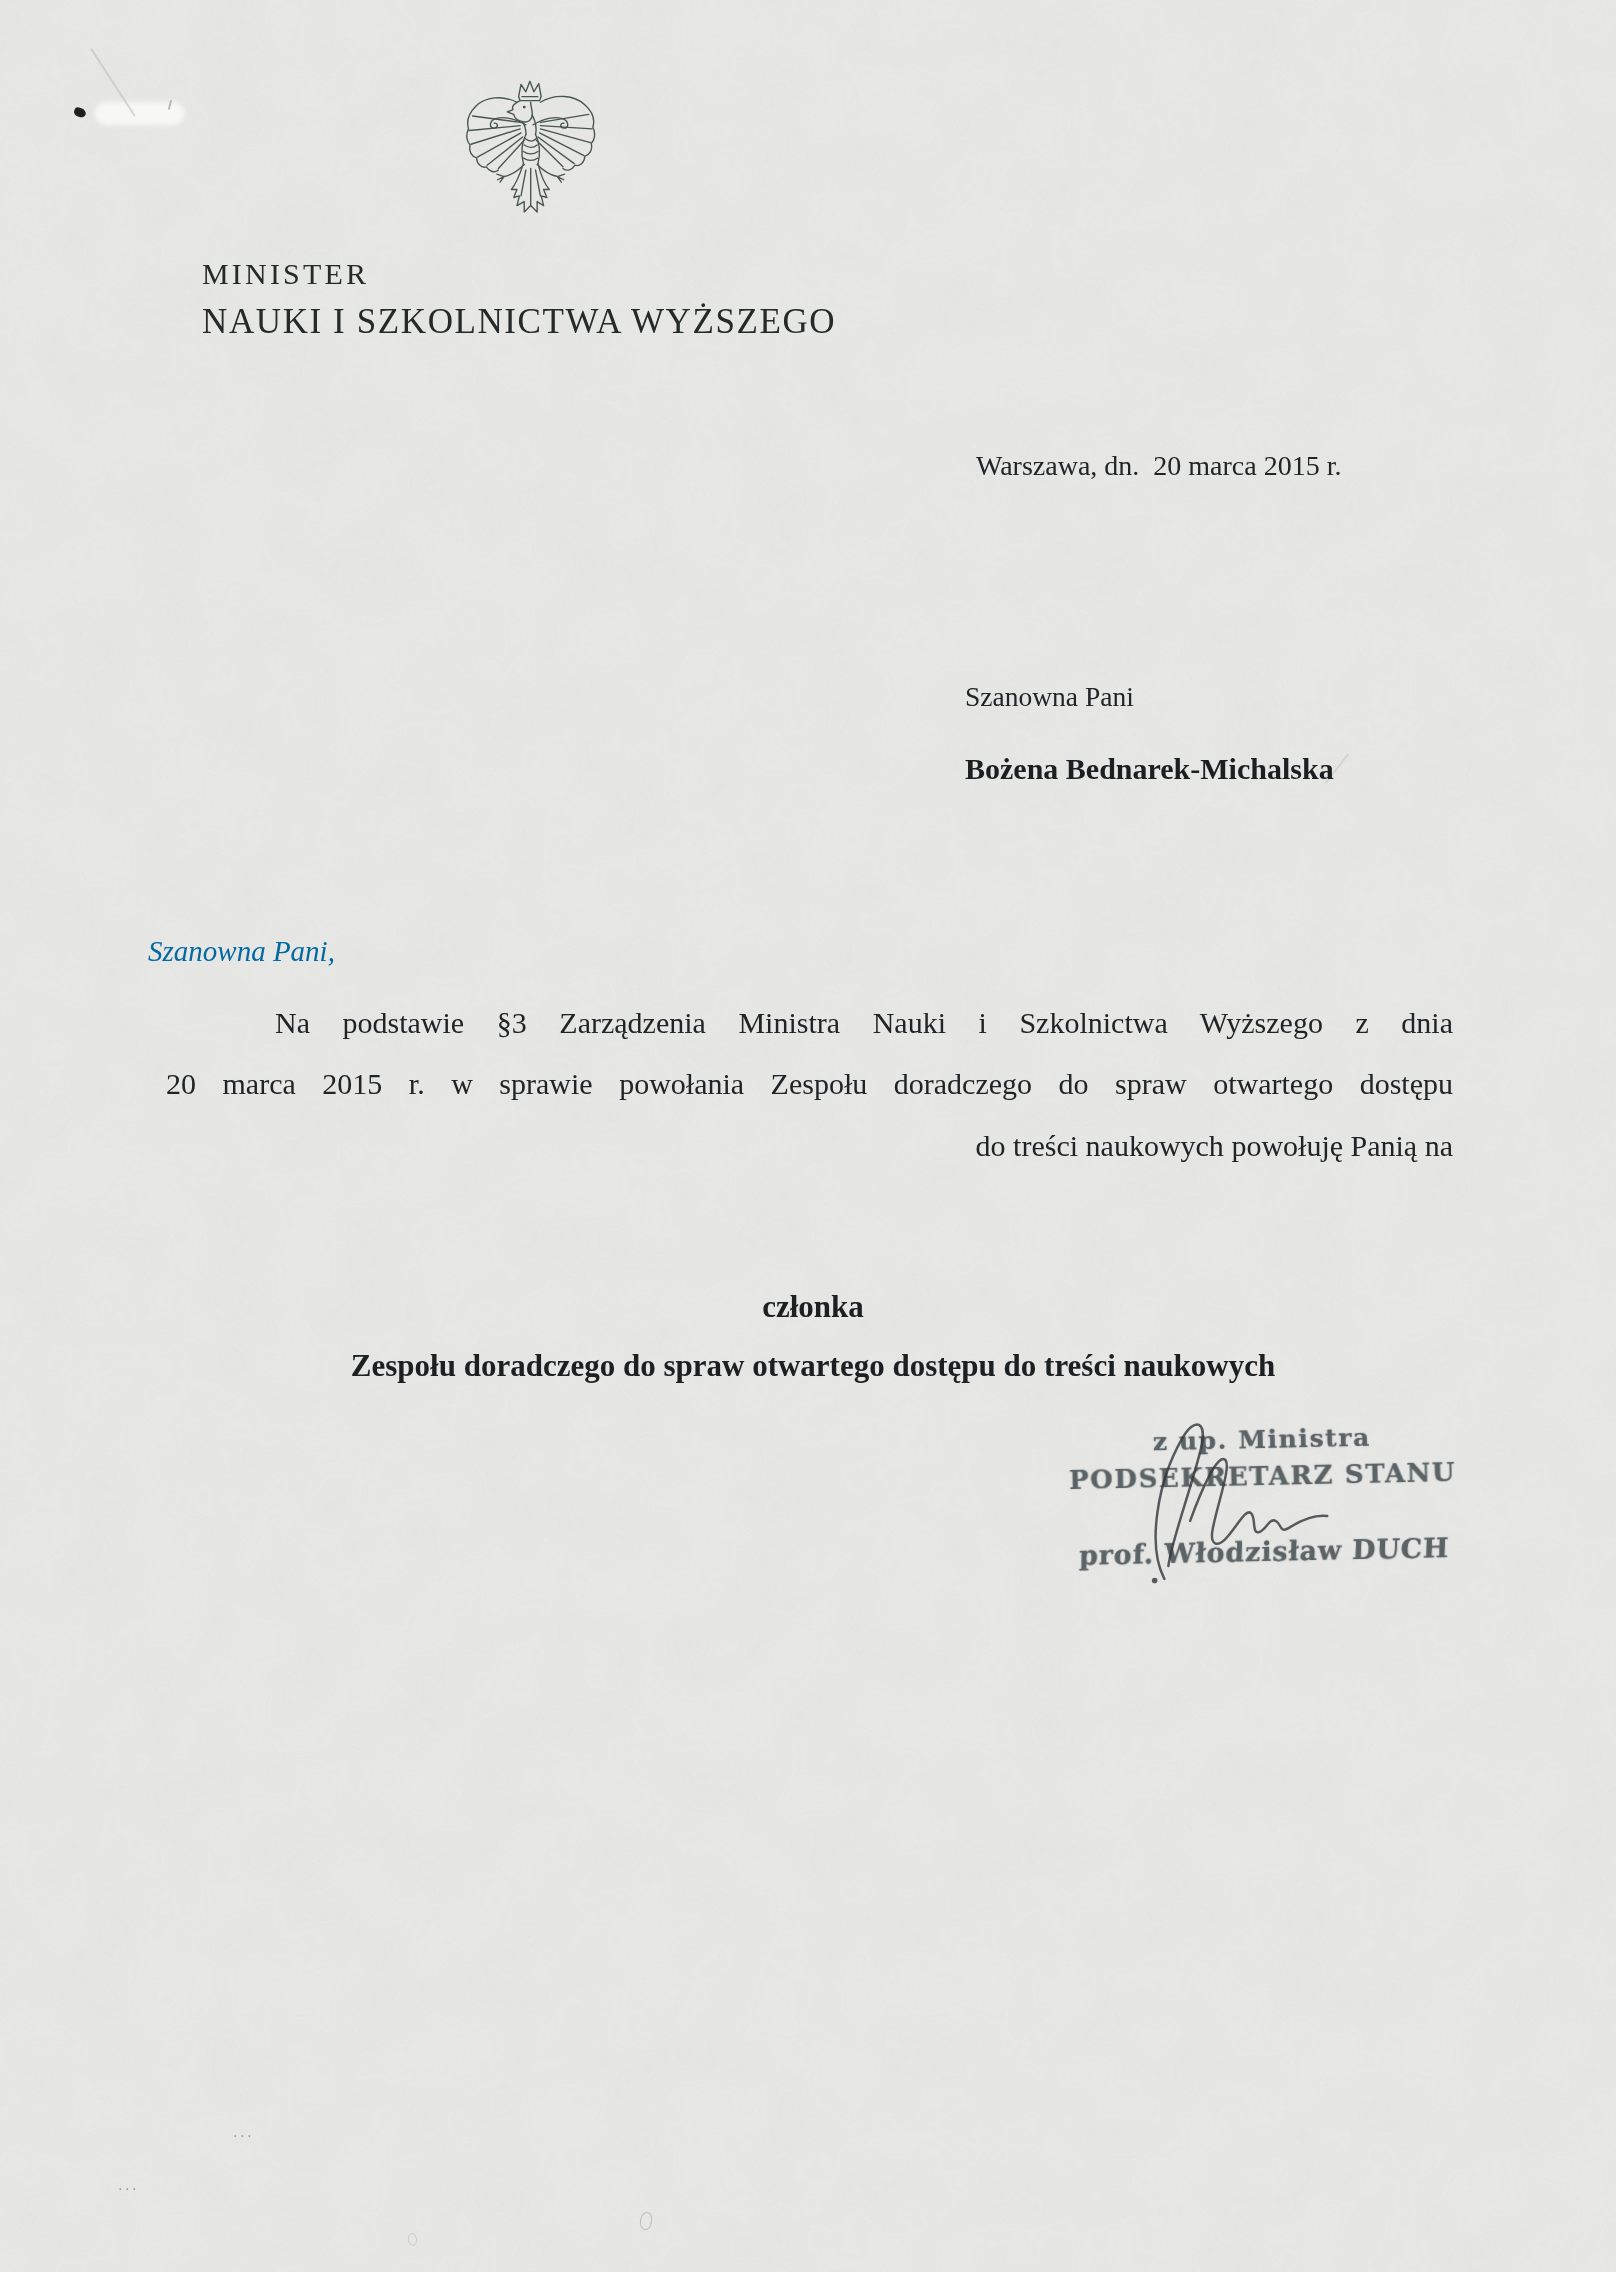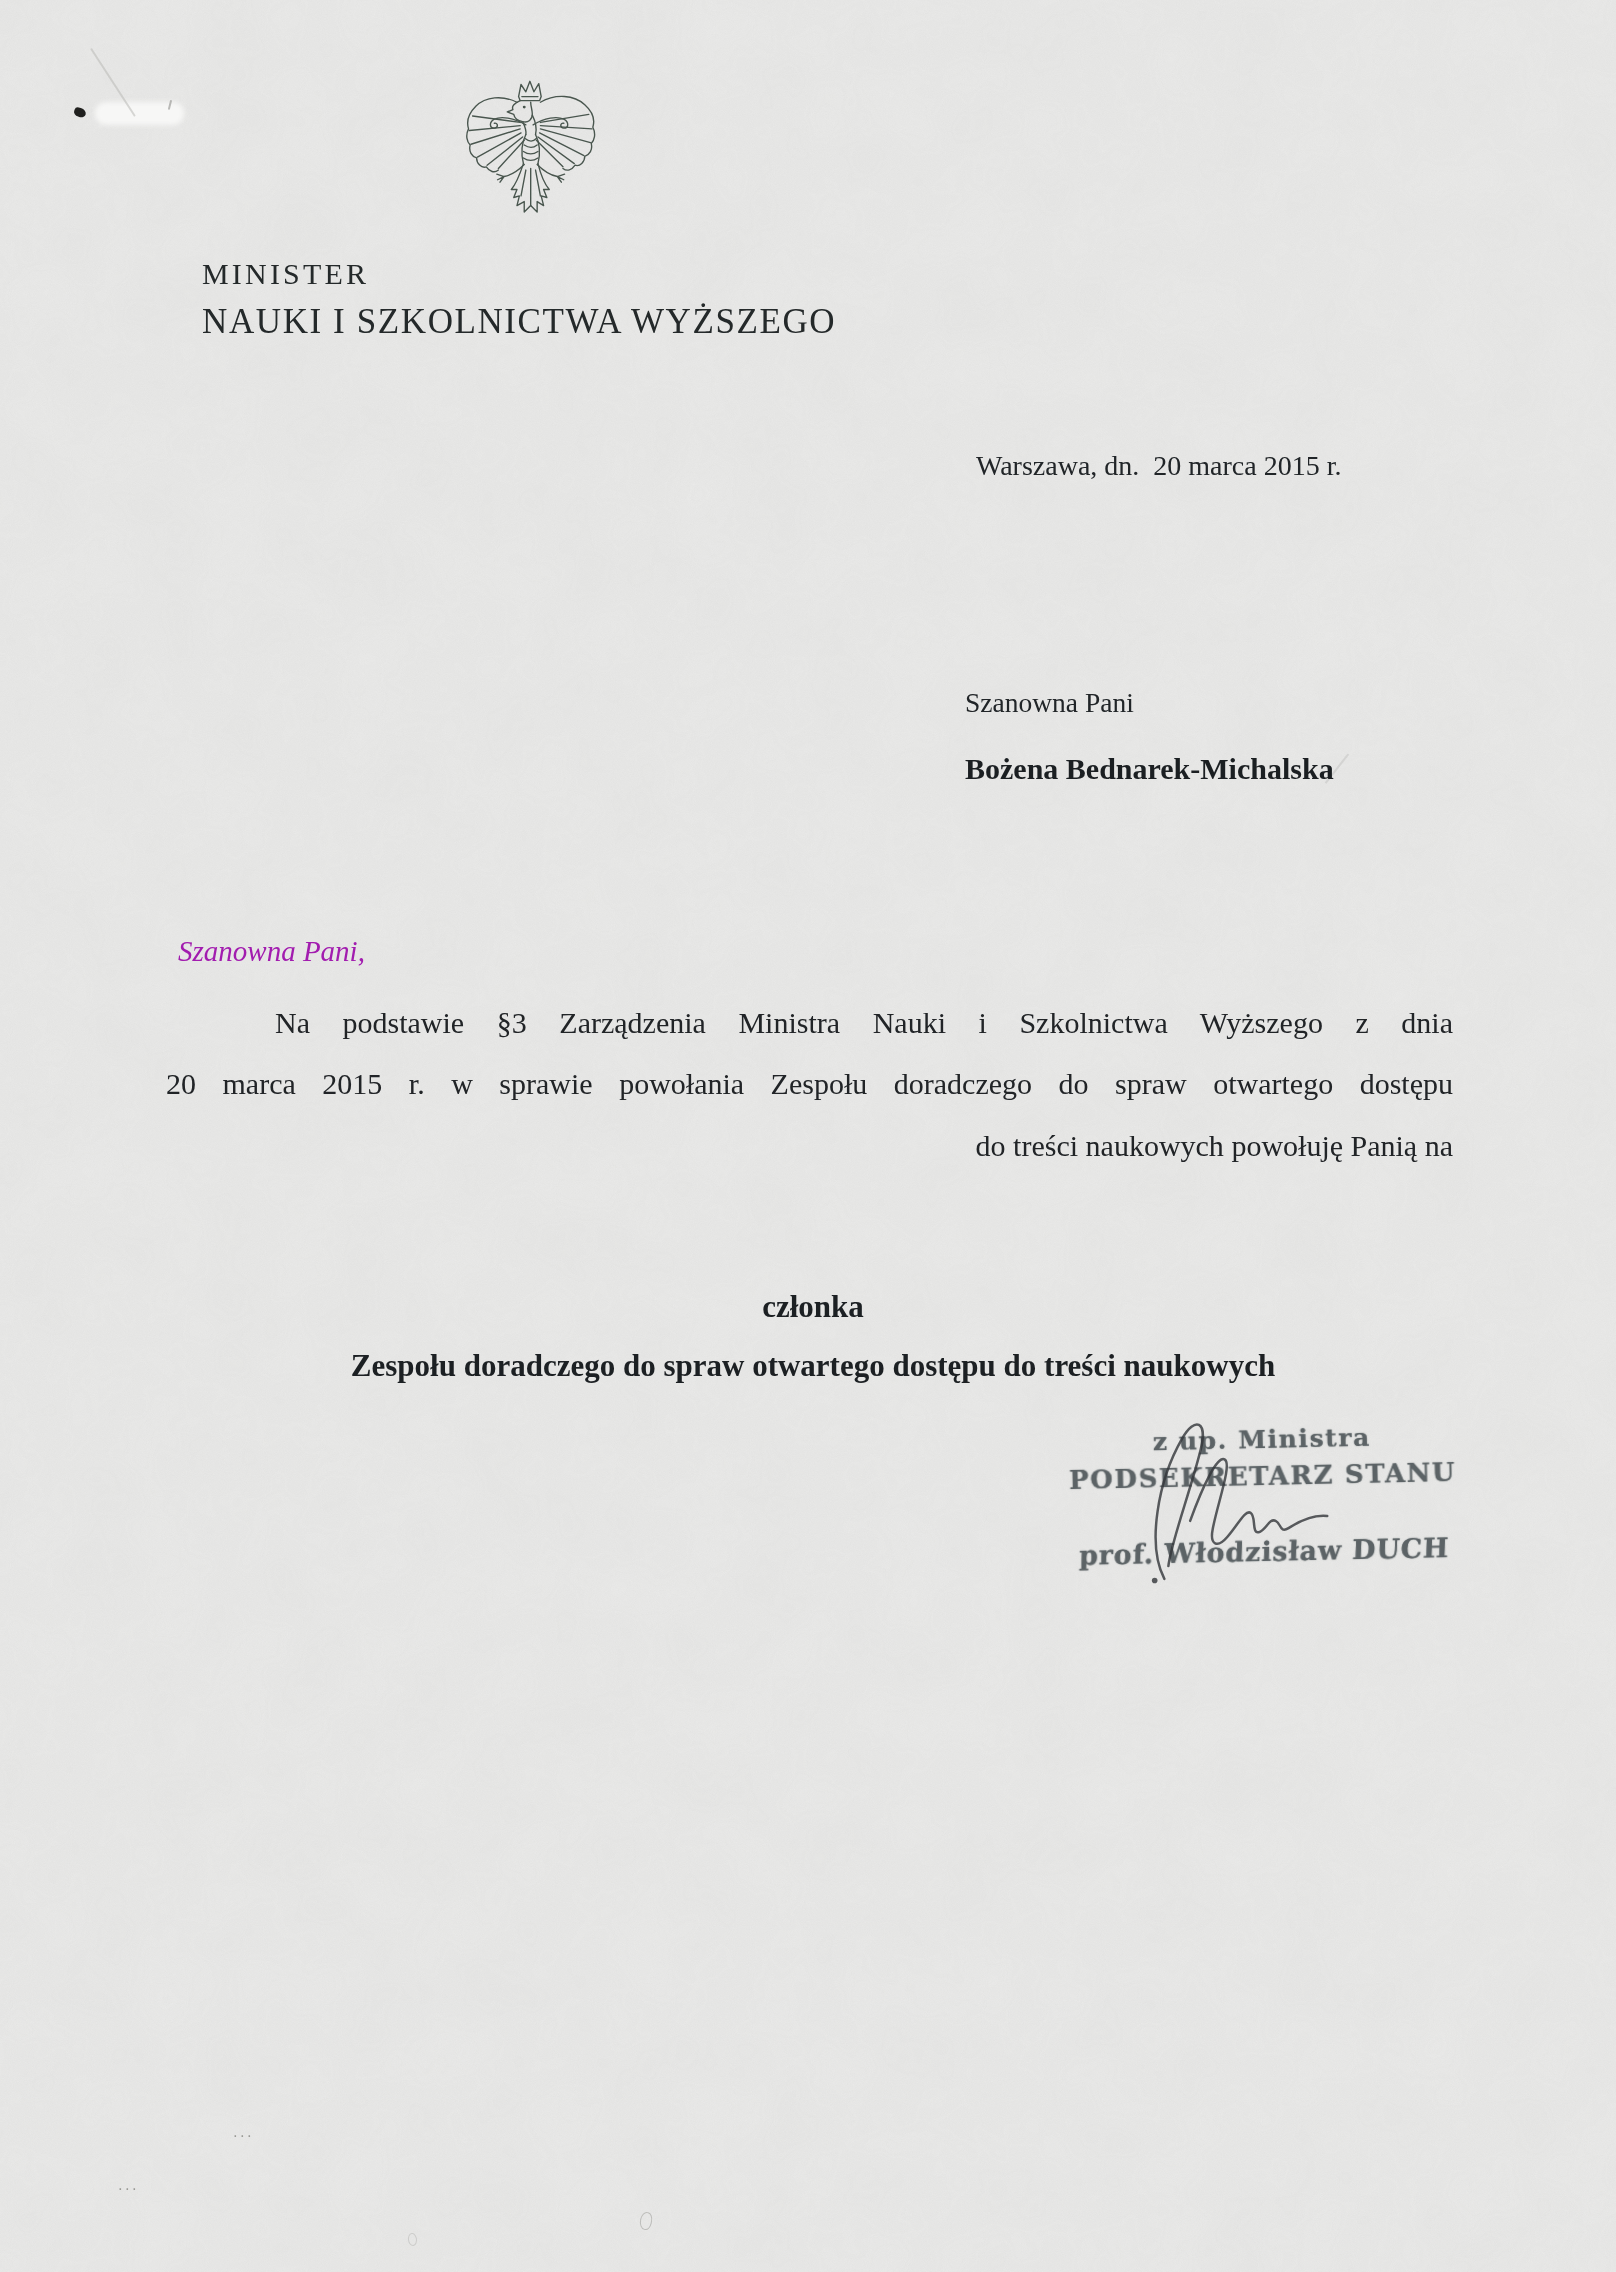--- a/index.html
+++ b/index.html
@@ -20,7 +20,7 @@
   
   .dateline{left:976px;top:450px;font-size:28px;white-space:pre;color:#212528;}
   
-  .rec-sal{left:965px;top:681px;font-size:27.5px;color:#212528;margin-top:6px;}
+  .rec-sal{left:965px;top:681px;font-size:27.5px;color:#212528;}
   .rec-name{left:965px;top:752px;font-size:30px;font-weight:bold;color:#1b1f22;}
   
   .salut{left:178px;top:935px;font-size:29px;font-style:italic;color:#a21caf;}

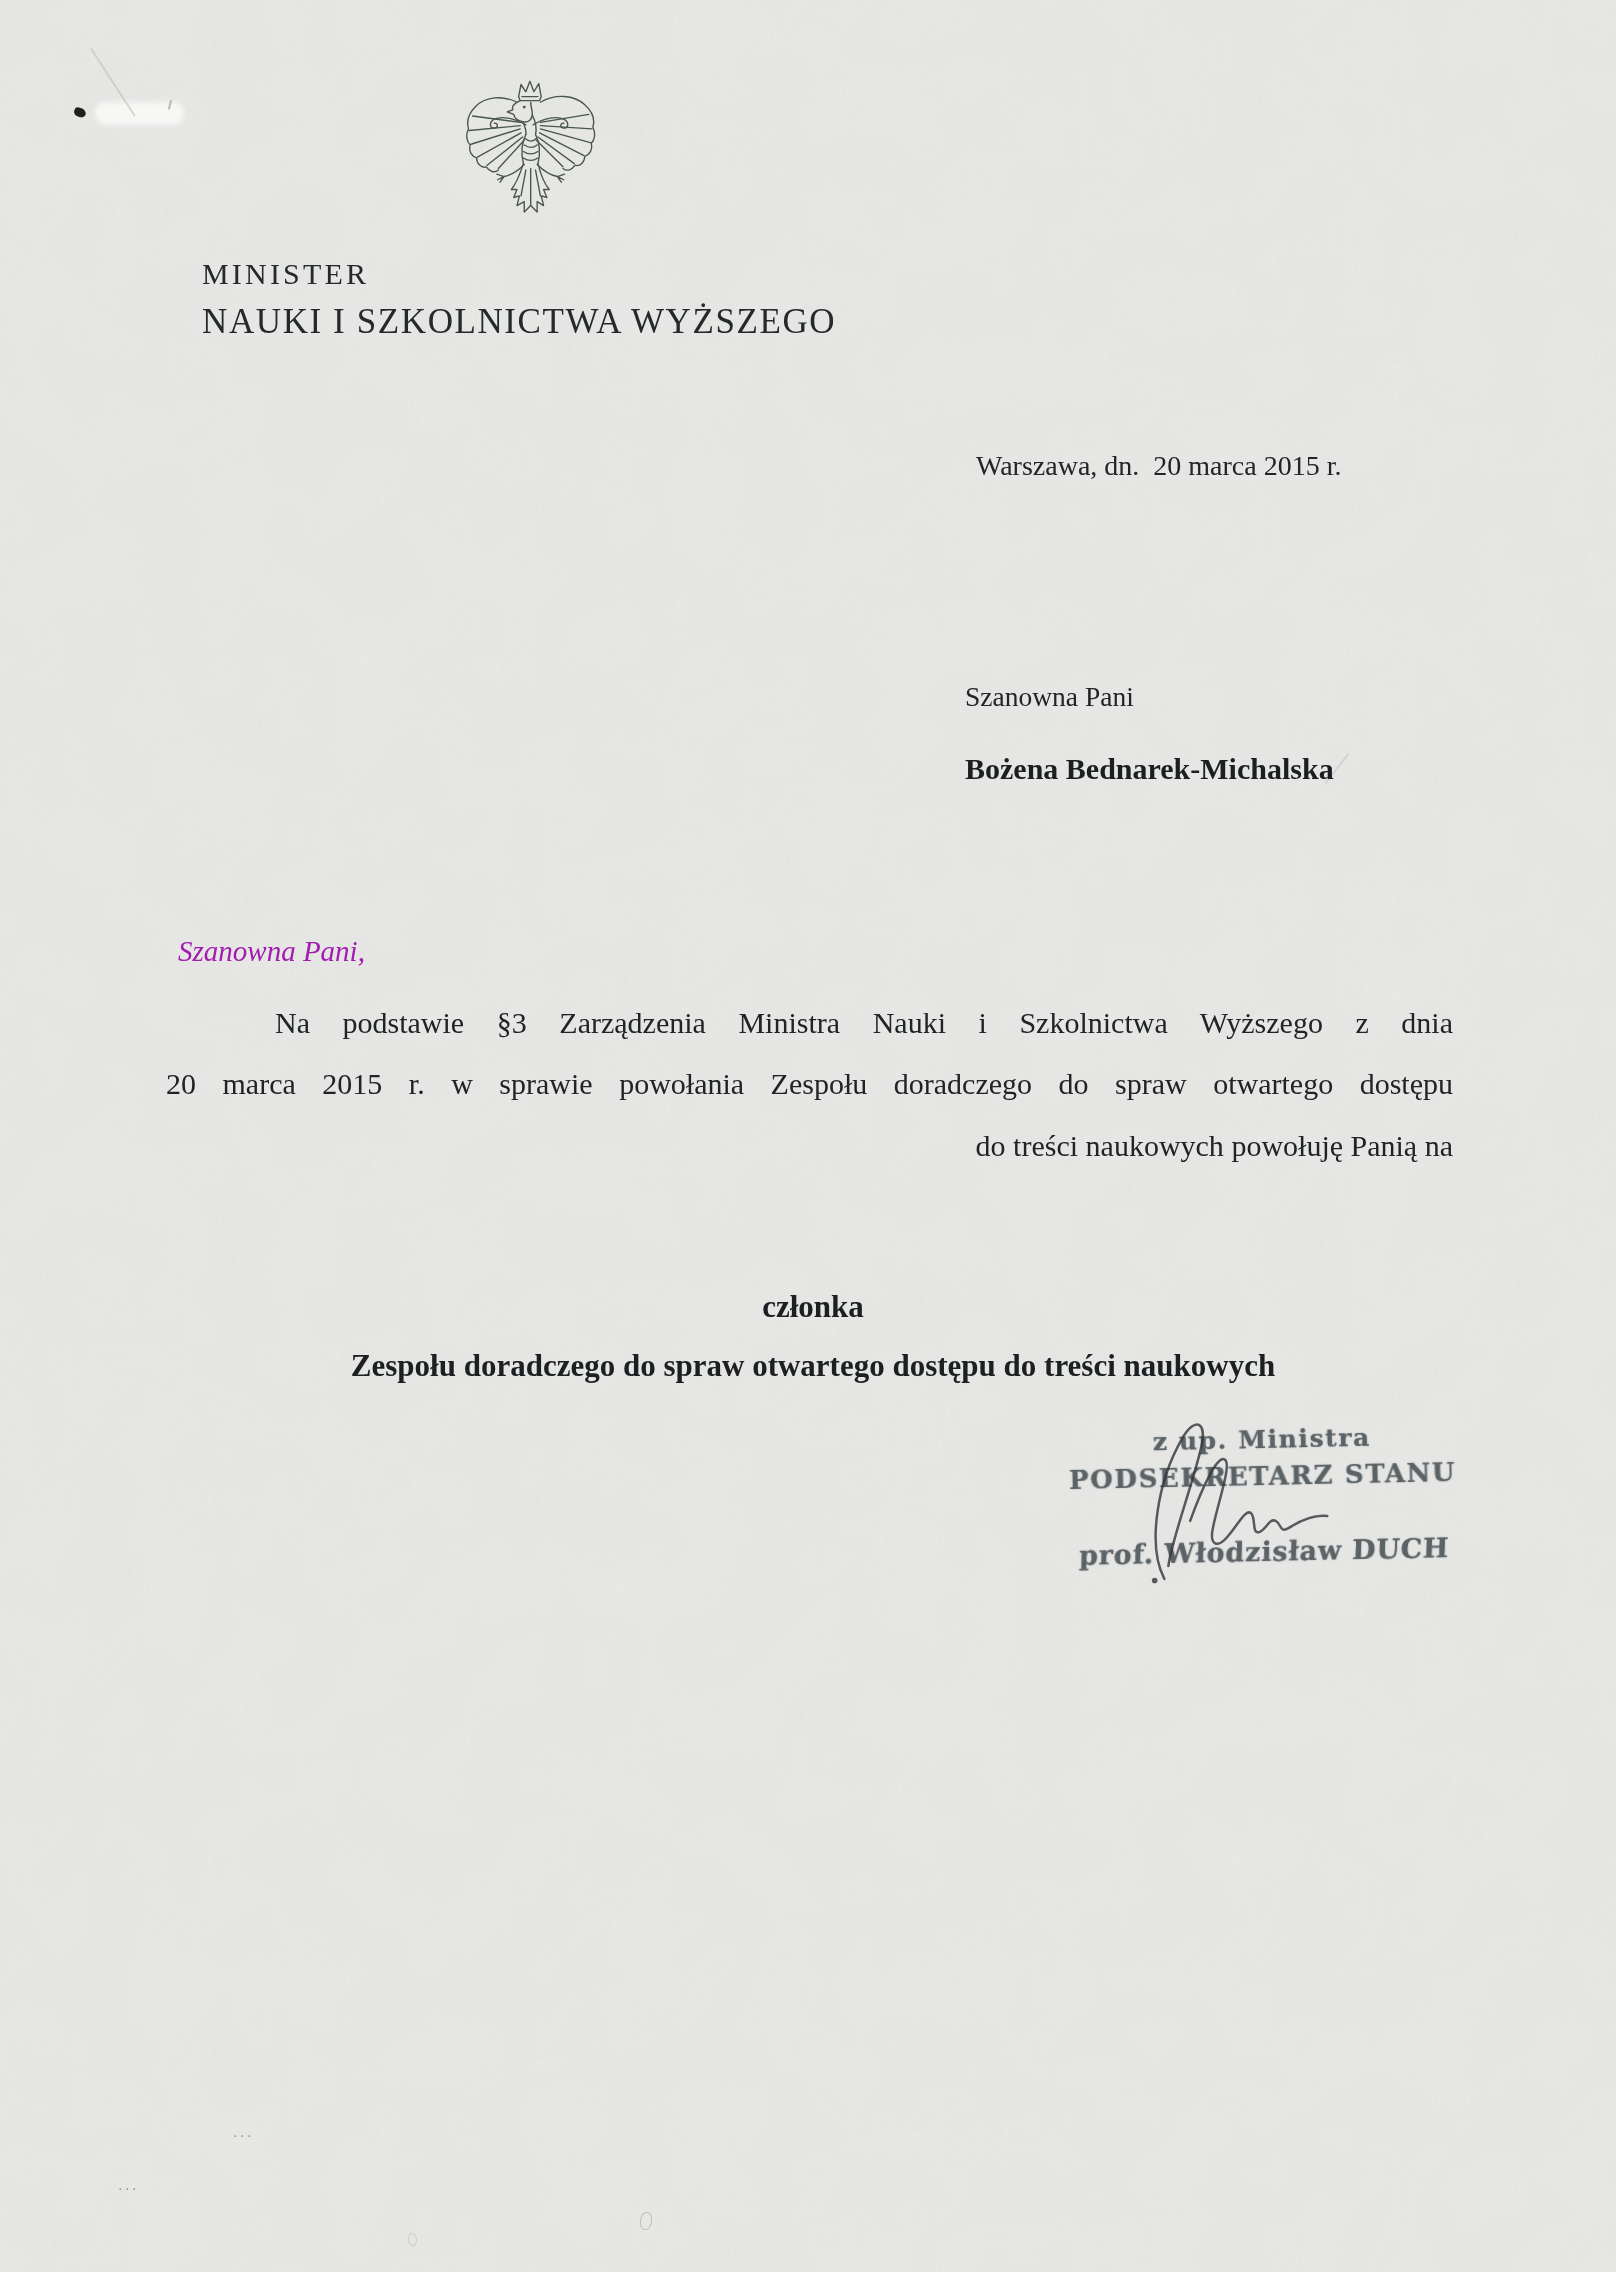--- a/index.html
+++ b/index.html
@@ -23,7 +23,7 @@
   .rec-sal{left:965px;top:681px;font-size:27.5px;color:#212528;}
   .rec-name{left:965px;top:752px;font-size:30px;font-weight:bold;color:#1b1f22;}
   
-  .salut{left:178px;top:935px;font-size:29px;font-style:italic;color:#a21caf;}
+  .salut{left:148px;top:935px;font-size:29px;font-style:italic;color:#0369a1;}
   
   .body-line{left:166px;width:1287px;font-size:30px;color:#212427;}
   .jfy{text-align:justify;text-align-last:justify;}

